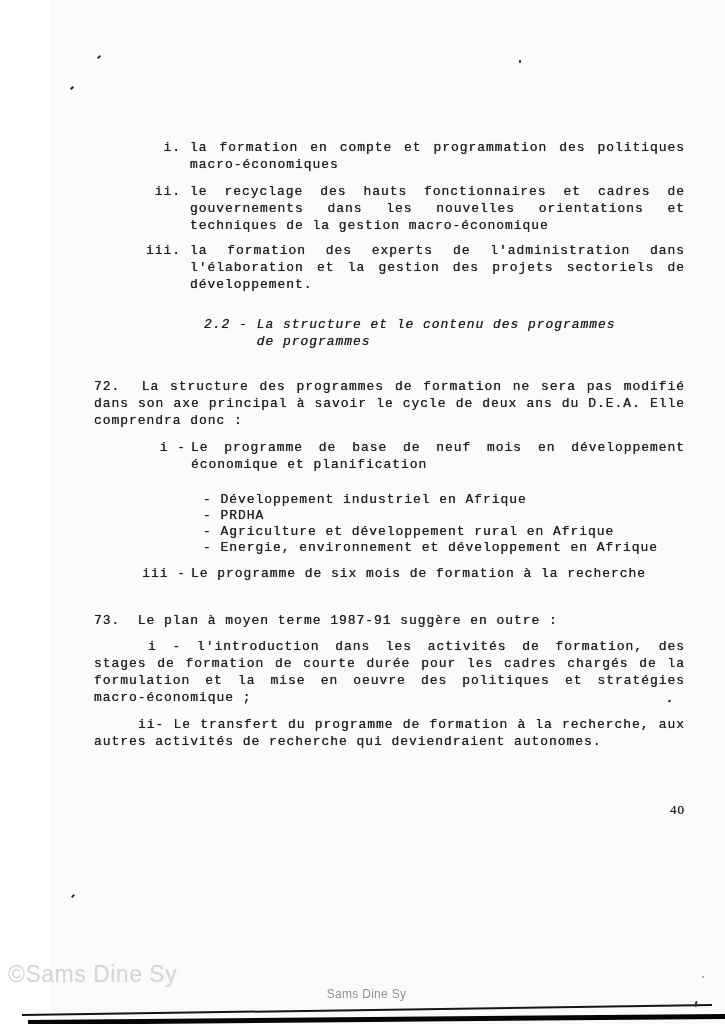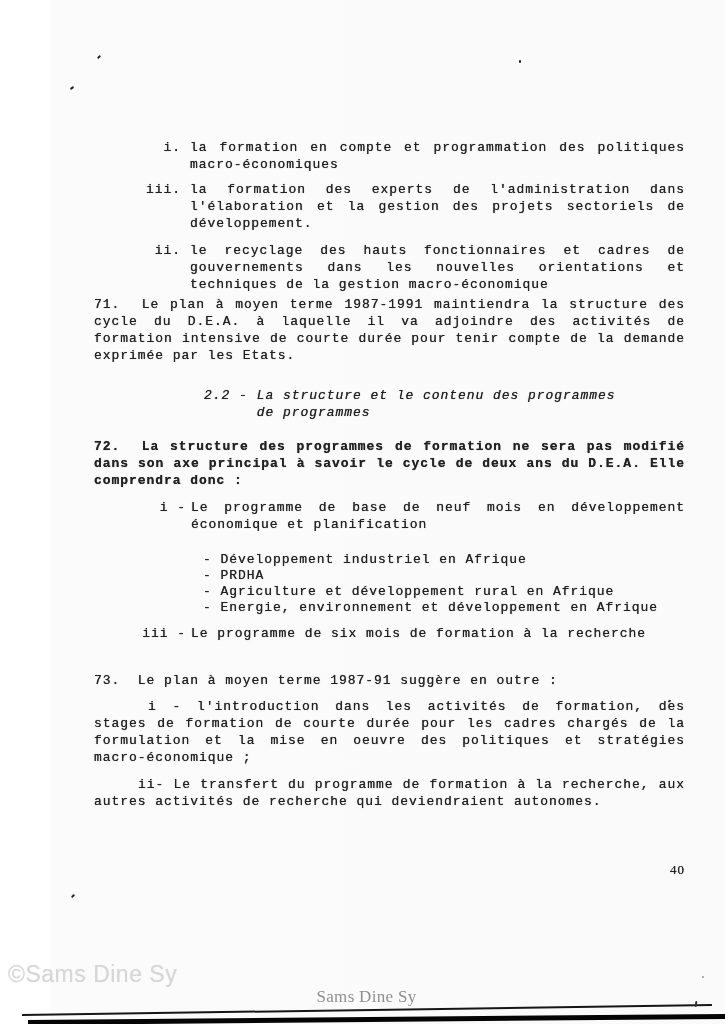--- a/index.html
+++ b/index.html
@@ -62,13 +62,13 @@
       <span class="lbl1">i.</span>
       <div class="txt1">la formation en compte et programmation des politiques macro-économiques</div>
     </div>
+    <div class="row gap10">
+      <span class="lbl1">ii.</span>
+      <div class="txt1">le recyclage des hauts fonctionnaires et cadres de gouvernements dans les nouvelles orientations et techniques de la gestion macro-économique</div>
+    </div>
     <div class="row gap8">
       <span class="lbl1">iii.</span>
       <div class="txt1">la formation des experts de l'administration dans l'élaboration et la gestion des projets sectoriels de développement.</div>
-    </div>
-    <div class="row gap10">
-      <span class="lbl1">ii.</span>
-      <div class="txt1">le recyclage des hauts fonctionnaires et cadres de gouvernements dans les nouvelles orientations et techniques de la gestion macro-économique</div>
     </div>
 
     <p class="para gap3">71.&nbsp; Le plan à moyen terme 1987-1991 maintiendra la structure des cycle du D.E.A. à laquelle il va adjoindre des activités de formation intensive de courte durée pour tenir compte de la demande exprimée par les Etats.</p>

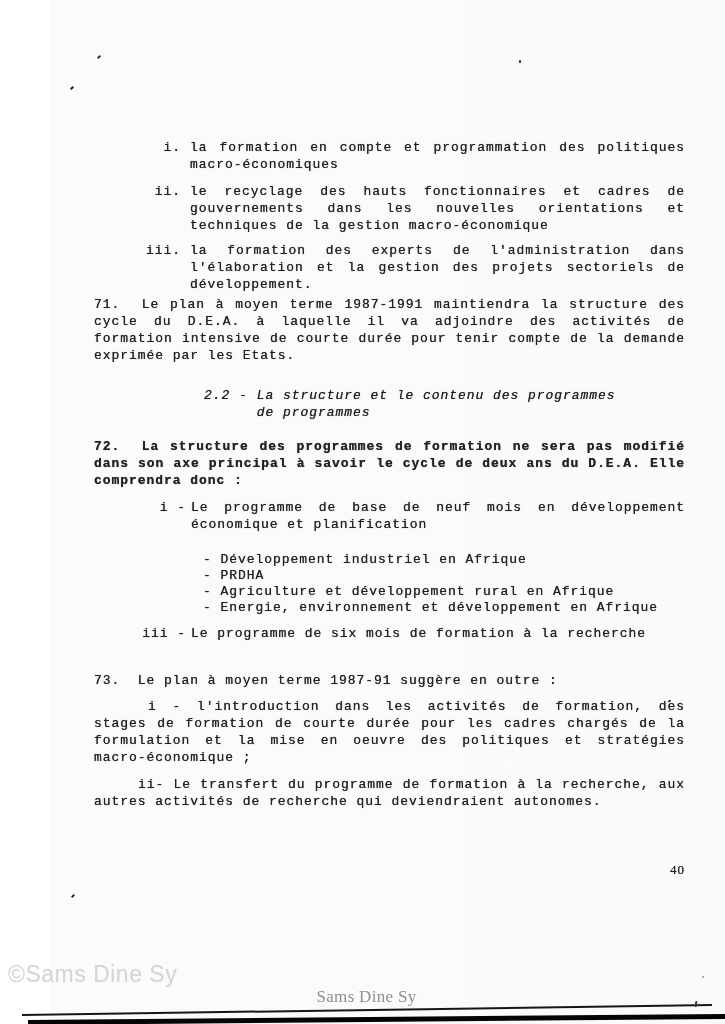--- a/index.html
+++ b/index.html
@@ -71,7 +71,6 @@
       <div class="txt1">la formation des experts de l'administration dans l'élaboration et la gestion des projets sectoriels de développement.</div>
     </div>
 
-    <p class="para gap3">71.&nbsp; Le plan à moyen terme 1987-1991 maintiendra la structure des cycle du D.E.A. à laquelle il va adjoindre des activités de formation intensive de courte durée pour tenir compte de la demande exprimée par les Etats.</p>
 
     <div class="heading gap23">
       <span class="h-lbl">2.2 -</span>

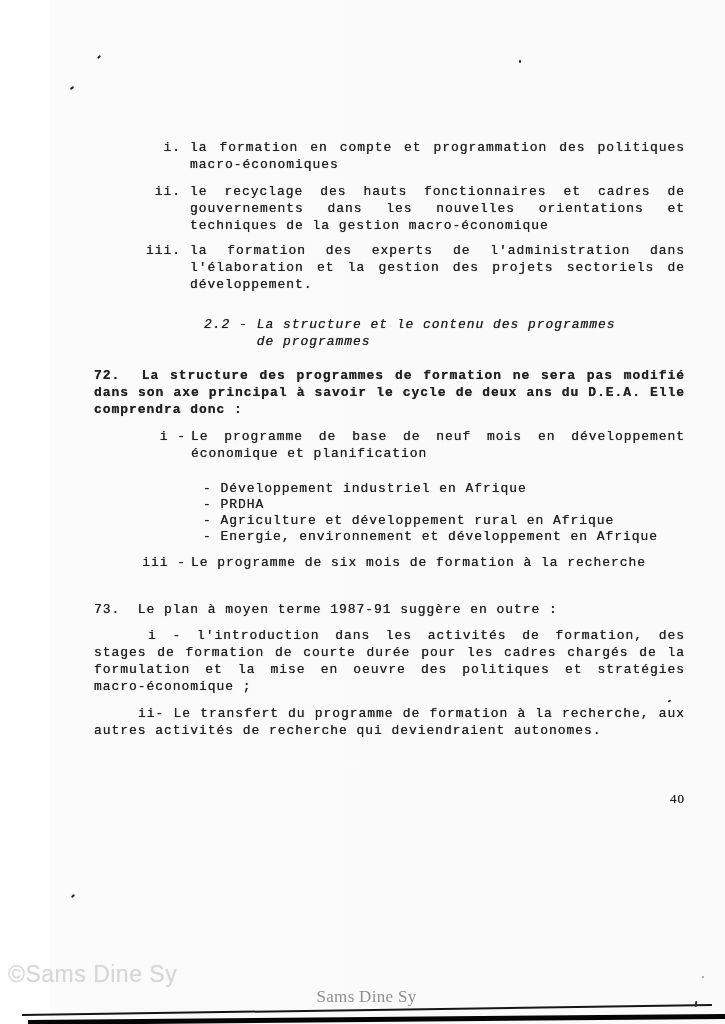--- a/index.html
+++ b/index.html
@@ -21,7 +21,7 @@
   .lbl2{flex:none;width:92px;text-align:right;white-space:nowrap;}
   .txt2{flex:1;margin-left:5px;text-align:justify;}
   .gap10{margin-top:10px;} .gap9{margin-top:9px;} .gap8{margin-top:8px;}
-  .gap3{margin-top:3px;} .gap23{margin-top:23px;} .gap21{margin-top:17px;font-weight:bold;}
+  .gap3{margin-top:3px;} .gap23{margin-top:23px;} .gap21{margin-top:28px;}
   .gap30{margin-top:30px;} .gap51{margin-top:51px;}
   .heading{display:flex;padding-left:110px;font-style:italic;}
   .h-lbl{flex:none;margin-right:9px;white-space:nowrap;}

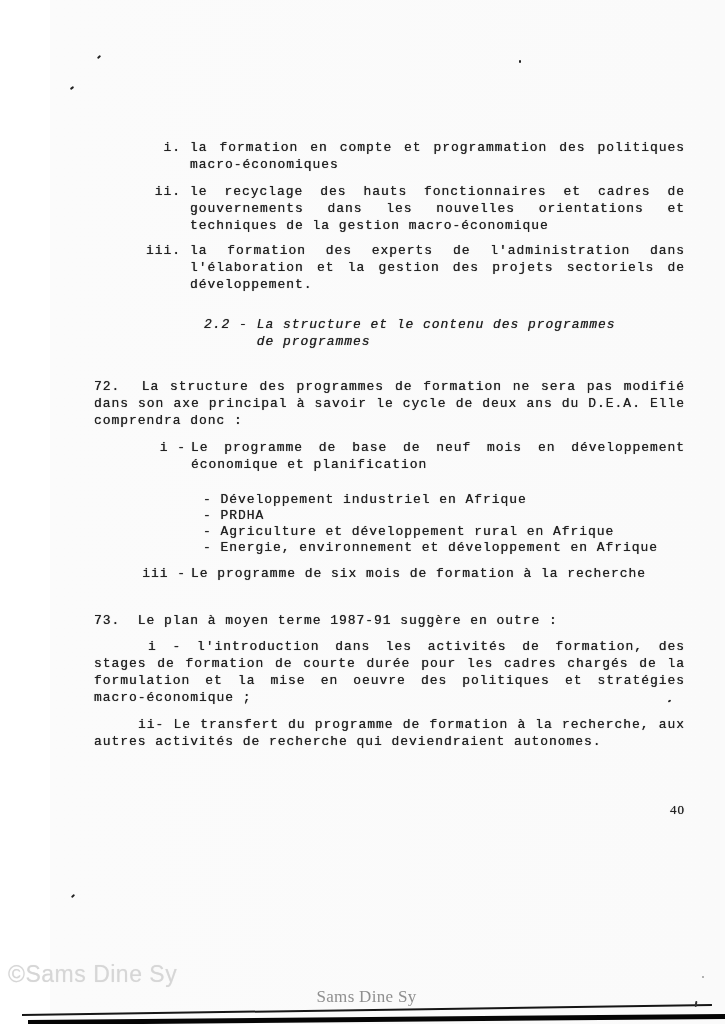--- a/index.html
+++ b/index.html
@@ -39,8 +39,8 @@
   .author{
     position:absolute;left:0;right:0;top:987px;z-index:2;
     text-align:center;padding-left:8px;
-    font-family:Liberation Serif, serif;
-    font-size:17px;color:#8f8f8f;letter-spacing:0.3px;
+    font-family:Liberation Sans, sans-serif;
+    font-size:12px;color:#8f8f8f;letter-spacing:0.3px;
   }
   .line-thin{
     position:absolute;left:22px;top:1014px;width:690px;height:2px;

